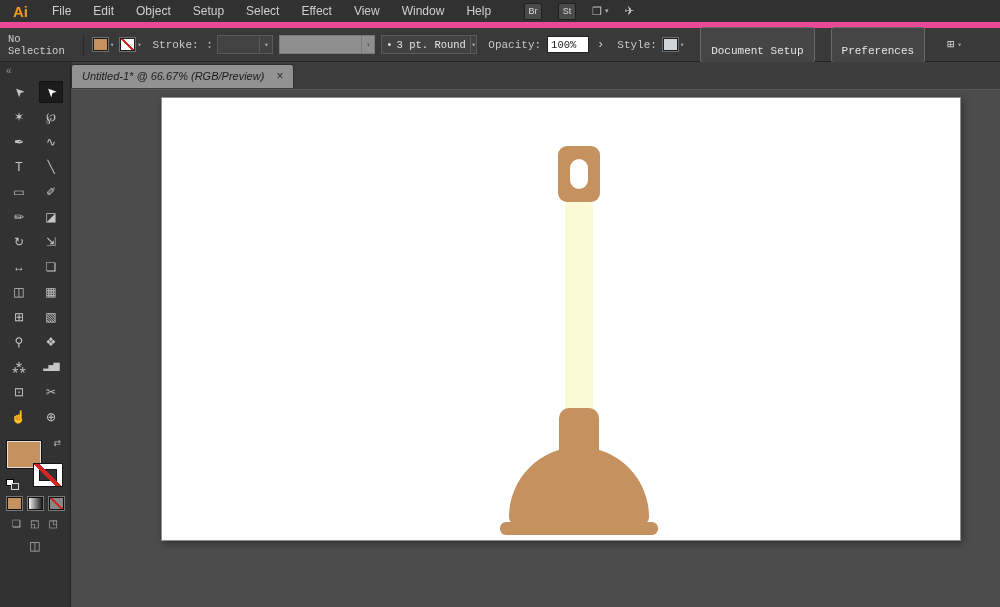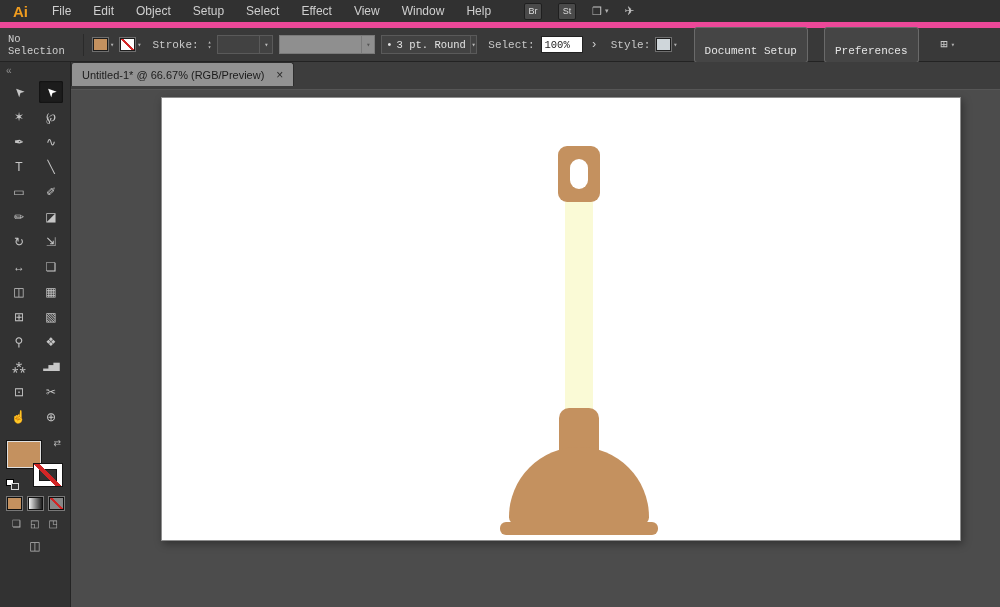--- a/index.html
+++ b/index.html
@@ -159,7 +159,7 @@
       <span class="dd-chev">▾</span>
     </span>
 
-    <span class="label">Select:</span>
+    <span class="label">Opacity:</span>
     <span class="opacity-input">100%</span>
     <span class="chevbtn">›</span>
 

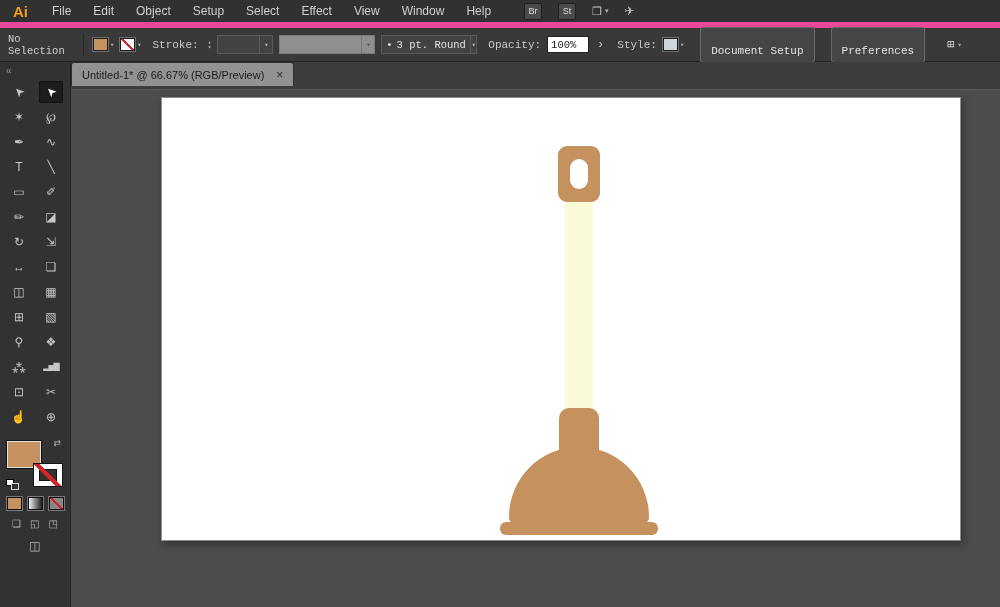--- a/index.html
+++ b/index.html
@@ -78,7 +78,7 @@
 
   
   .workarea{flex:1;display:flex;flex-direction:column;min-width:0;}
-  .tabstrip{height:28px;background:#3d3d3d;display:flex;align-items:flex-start;border-bottom:1px solid #565656;}
+  .tabstrip{height:28px;background:#3d3d3d;display:flex;align-items:center;border-bottom:1px solid #565656;font-style:italic;}
   .tab{height:24px;background:#929292;color:#1b1b1b;font-size:11px;display:flex;align-items:center;
     padding:0 10px;gap:12px;border-radius:3px 3px 0 0;border:1px solid #2d2d2d;border-bottom:none;}
   .tab-close{color:#2b2b2b;font-size:12px;cursor:pointer;}

